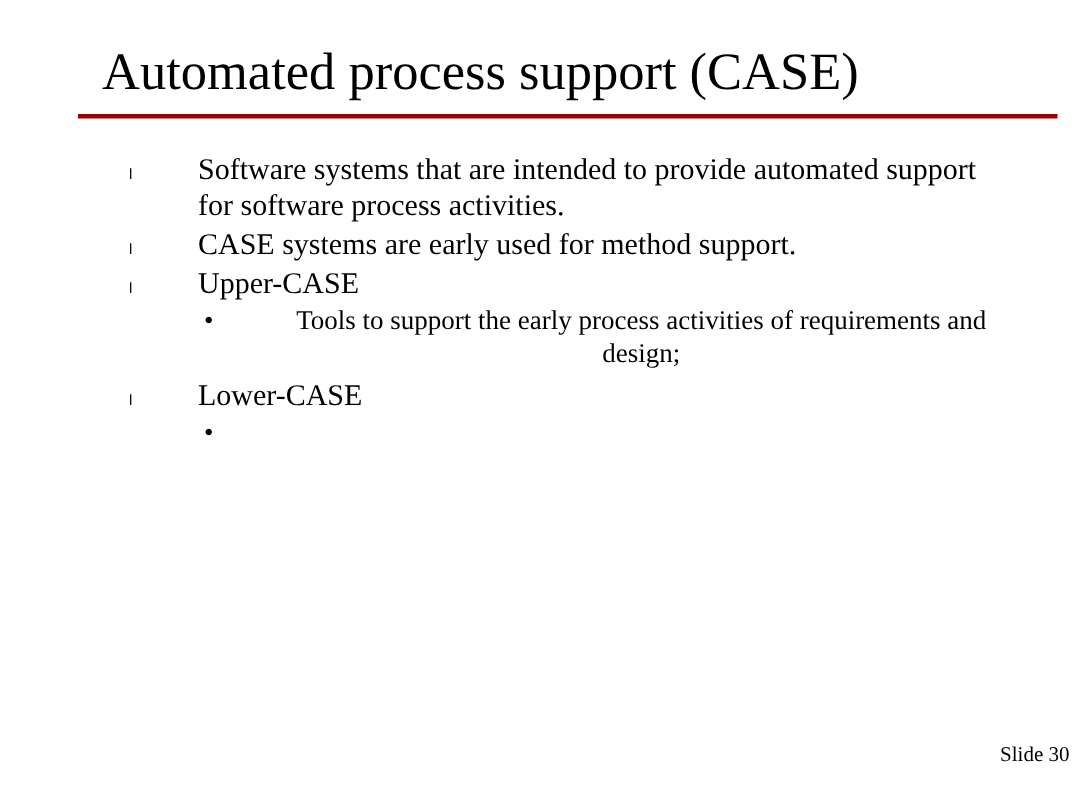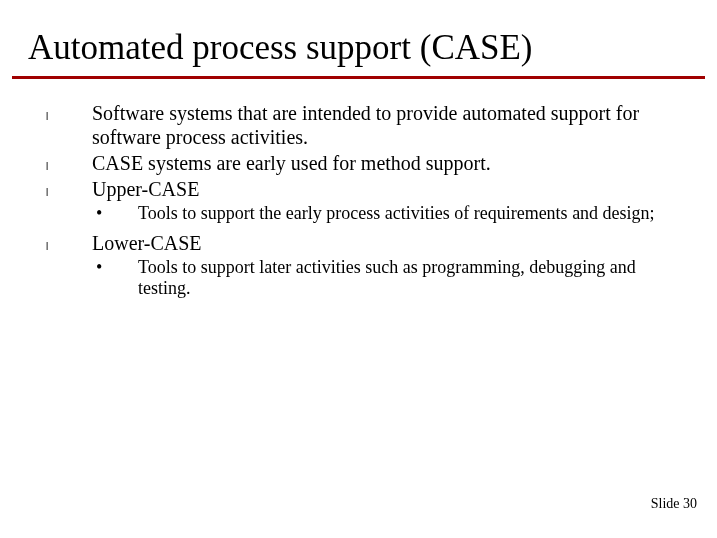--- a/index.html
+++ b/index.html
@@ -18,6 +18,7 @@
     height: 526px;
     position: relative;
     box-sizing: border-box;
+    padding-left: 40px;
   }
   .title {
     font-size: 35px;

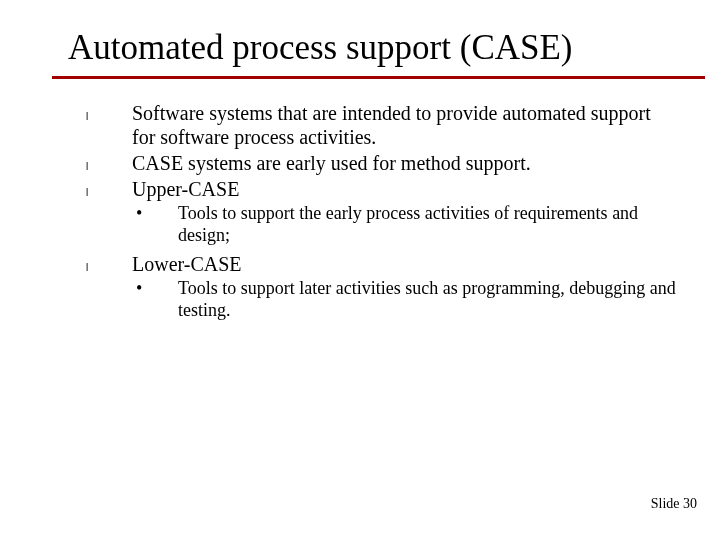--- a/index.html
+++ b/index.html
@@ -69,6 +69,7 @@
     font-size: 18px;
     line-height: 1.2;
     flex: 1;
+    text-align: center;
   }
   .footer {
     position: absolute;

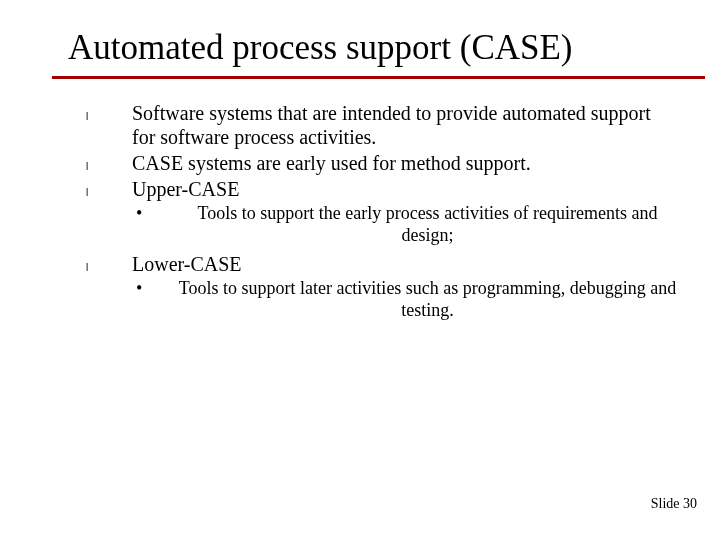--- a/index.html
+++ b/index.html
@@ -114,7 +114,6 @@
     </div>
     <div class="subitem">
       <div class="bullet-s">•</div>
-      <div class="txt-s">Tools to support later activities such as programming, debugging and testing.</div>
     </div>
 
   </div>

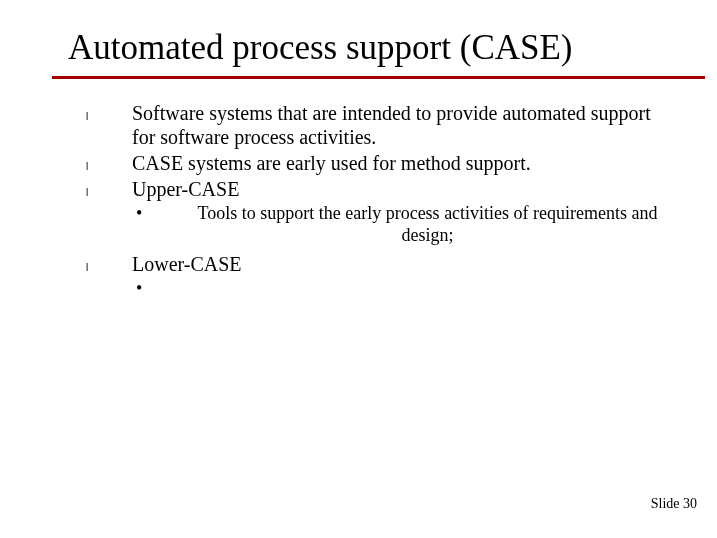--- a/index.html
+++ b/index.html
@@ -74,7 +74,7 @@
   .footer {
     position: absolute;
     bottom: 14px;
-    right: 20px;
+    right: 4px;
     font-size: 14px;
     color: #000;
   }

